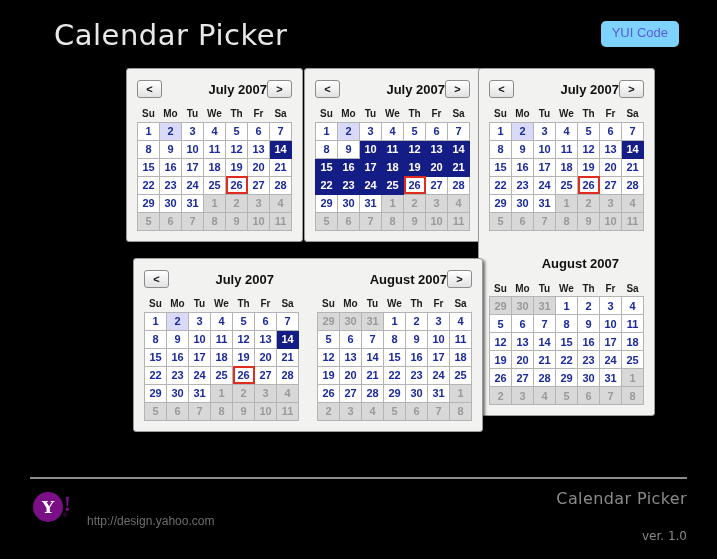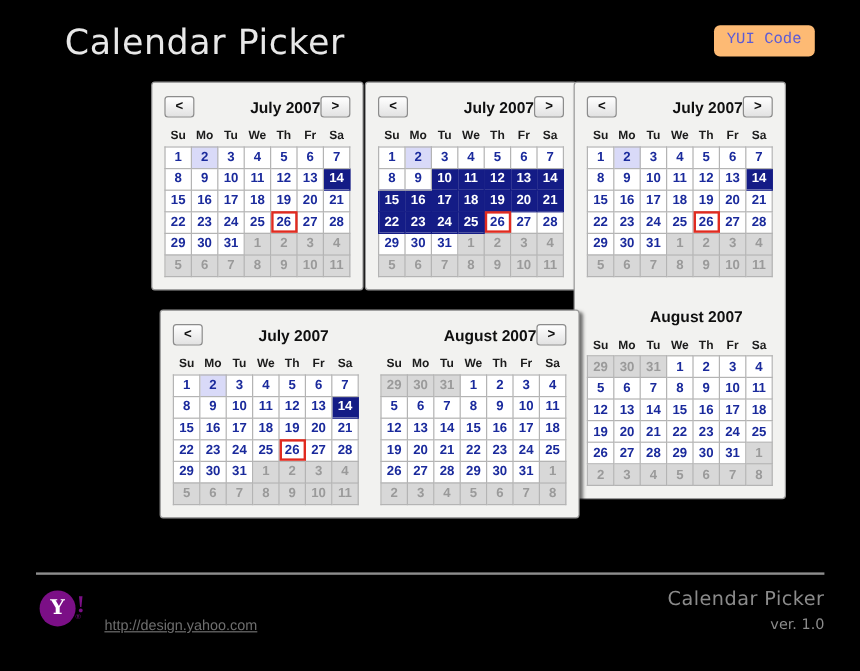--- a/index.html
+++ b/index.html
@@ -23,10 +23,10 @@
   }
   .hdr-btns { position:absolute; right:38px; top:21px; display:flex; gap:8px; }
   .hdr-btn {
-    background:#fdba74; border:none; border-radius:5px;
+    background:#7dd3fc; border:none; border-radius:5px;
     color:#5b5bd6; font-size:13px; font-weight:400;
     padding:5px 11px 6px; cursor:pointer;
-    font-family:Liberation Mono, monospace;
+    font-family:Liberation Sans, sans-serif;
     line-height:1.15;
   }
 

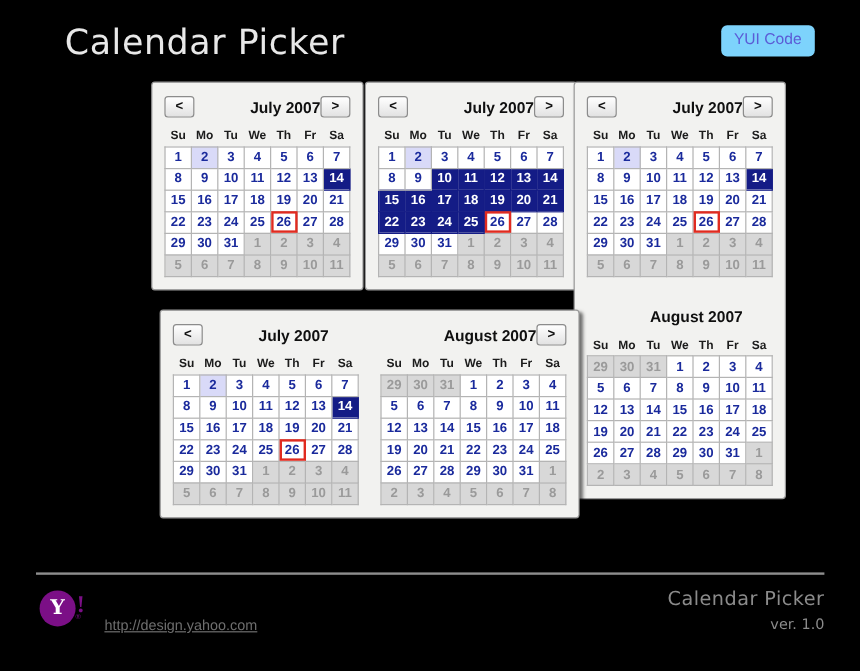--- a/index.html
+++ b/index.html
@@ -125,7 +125,6 @@
     font-size:12px; color:#6e6e6e;
     font-family:"Liberation Sans", sans-serif;
     white-space:nowrap;
-    text-decoration:underline;
   }
   #footer-doc {
     position:absolute; right:30px; top:25px;

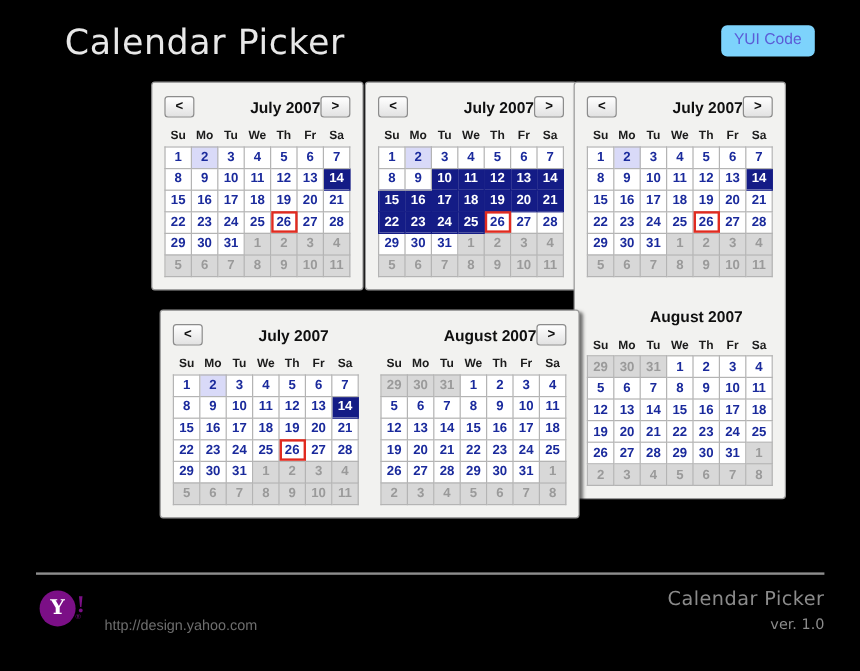--- a/index.html
+++ b/index.html
@@ -135,7 +135,7 @@
     font-family:"DejaVu Sans", sans-serif;
   }
   #footer-doc-ver {
-    margin-top:5px;
+    margin-top:21px;
     font-size:12px; color:#8b8b8b;
     font-family:"DejaVu Sans", sans-serif;
   }

